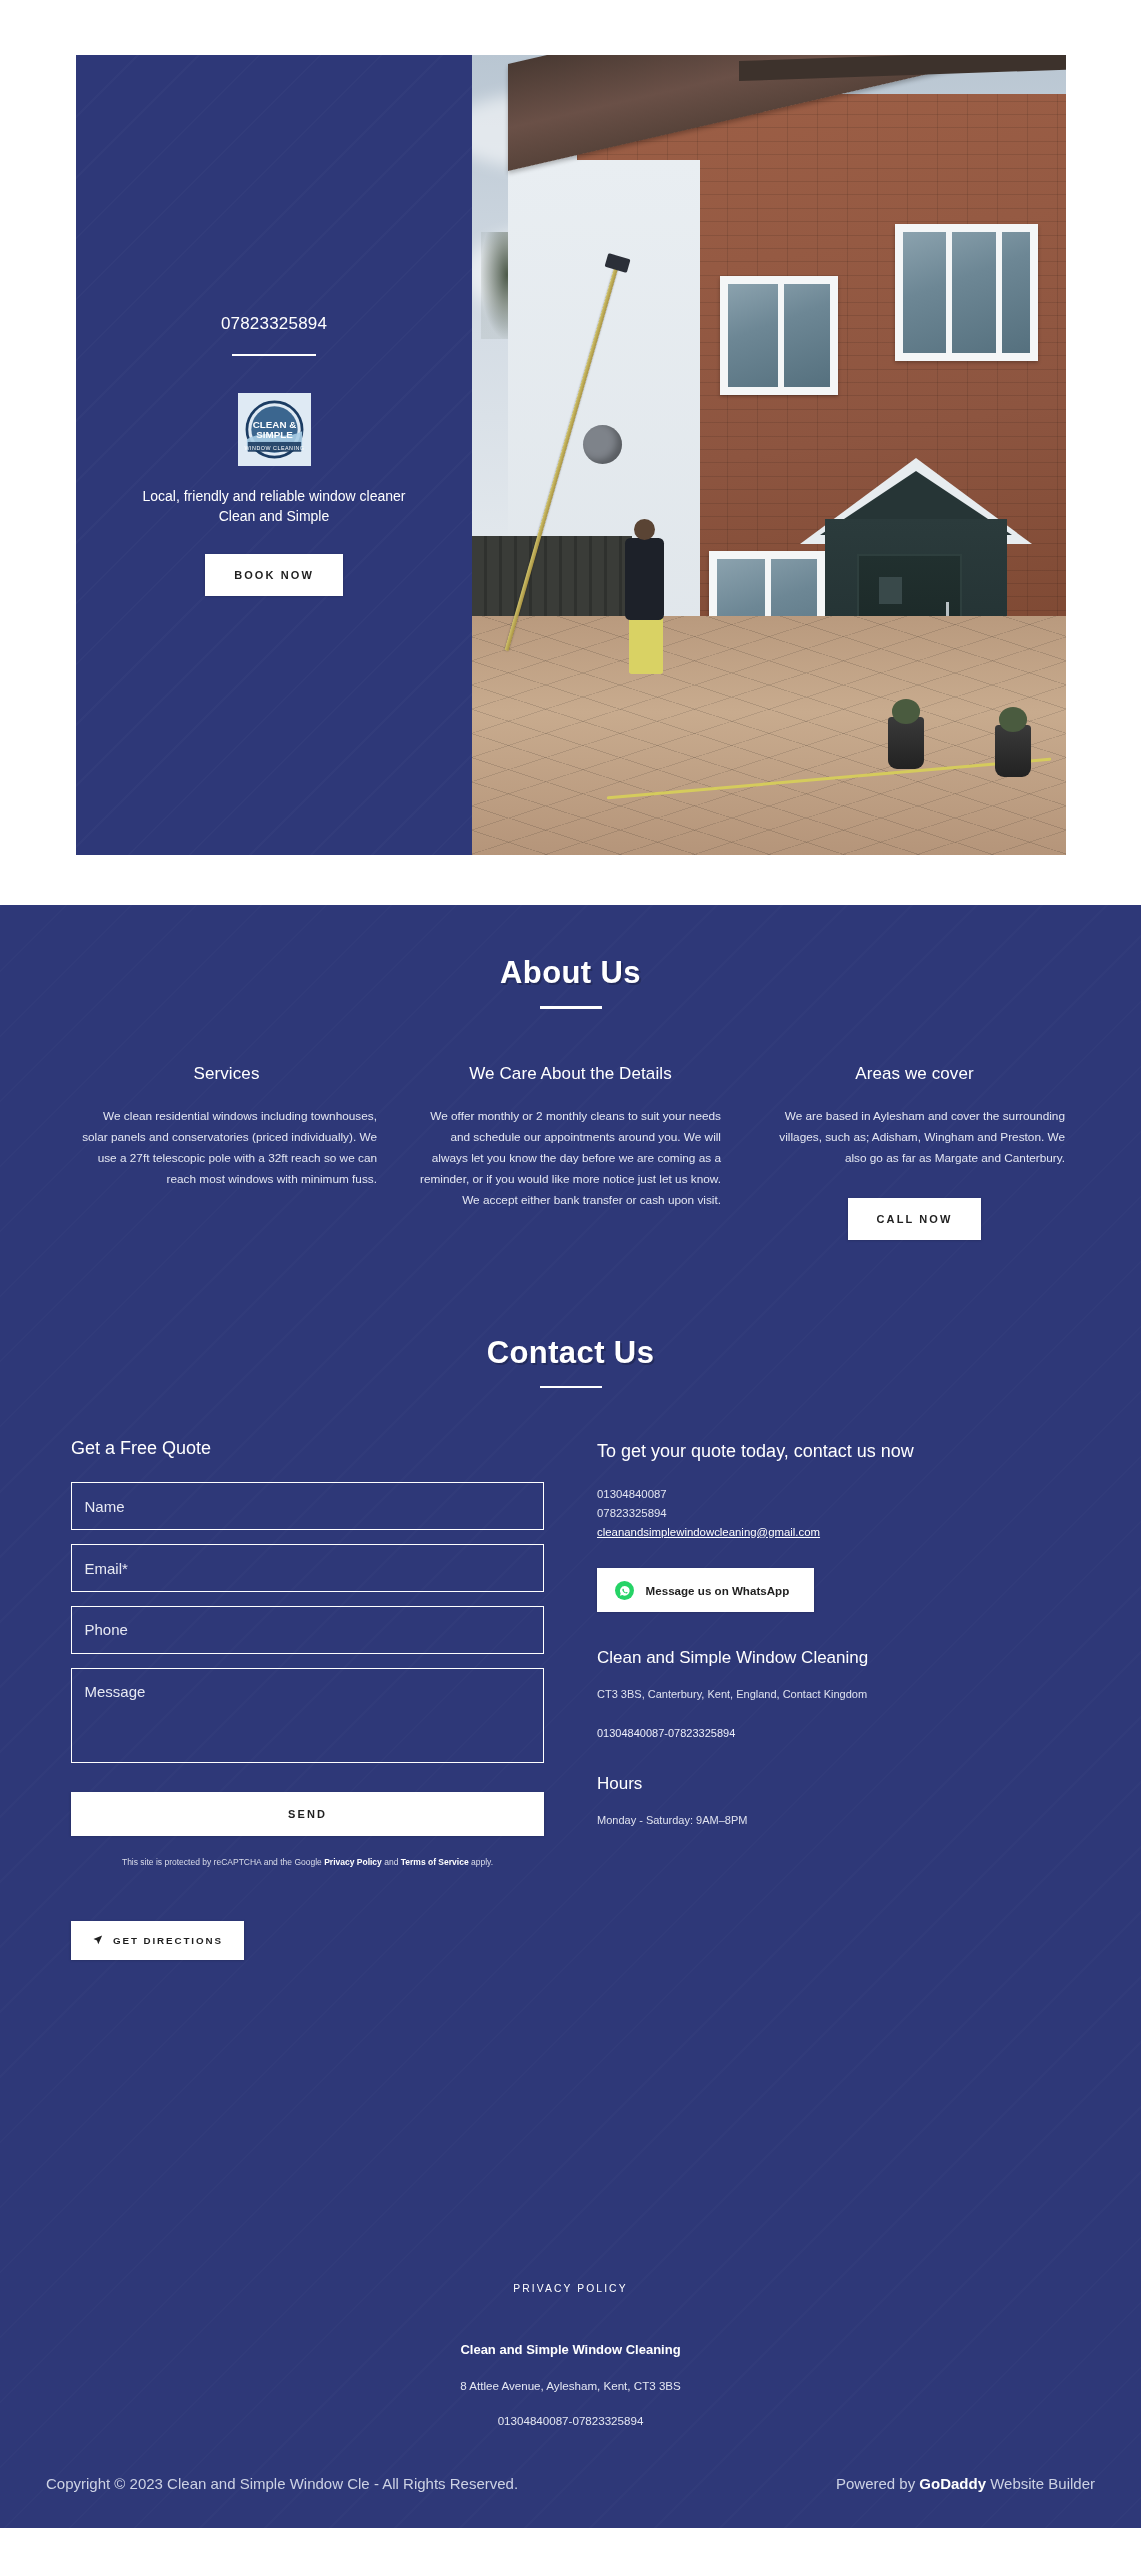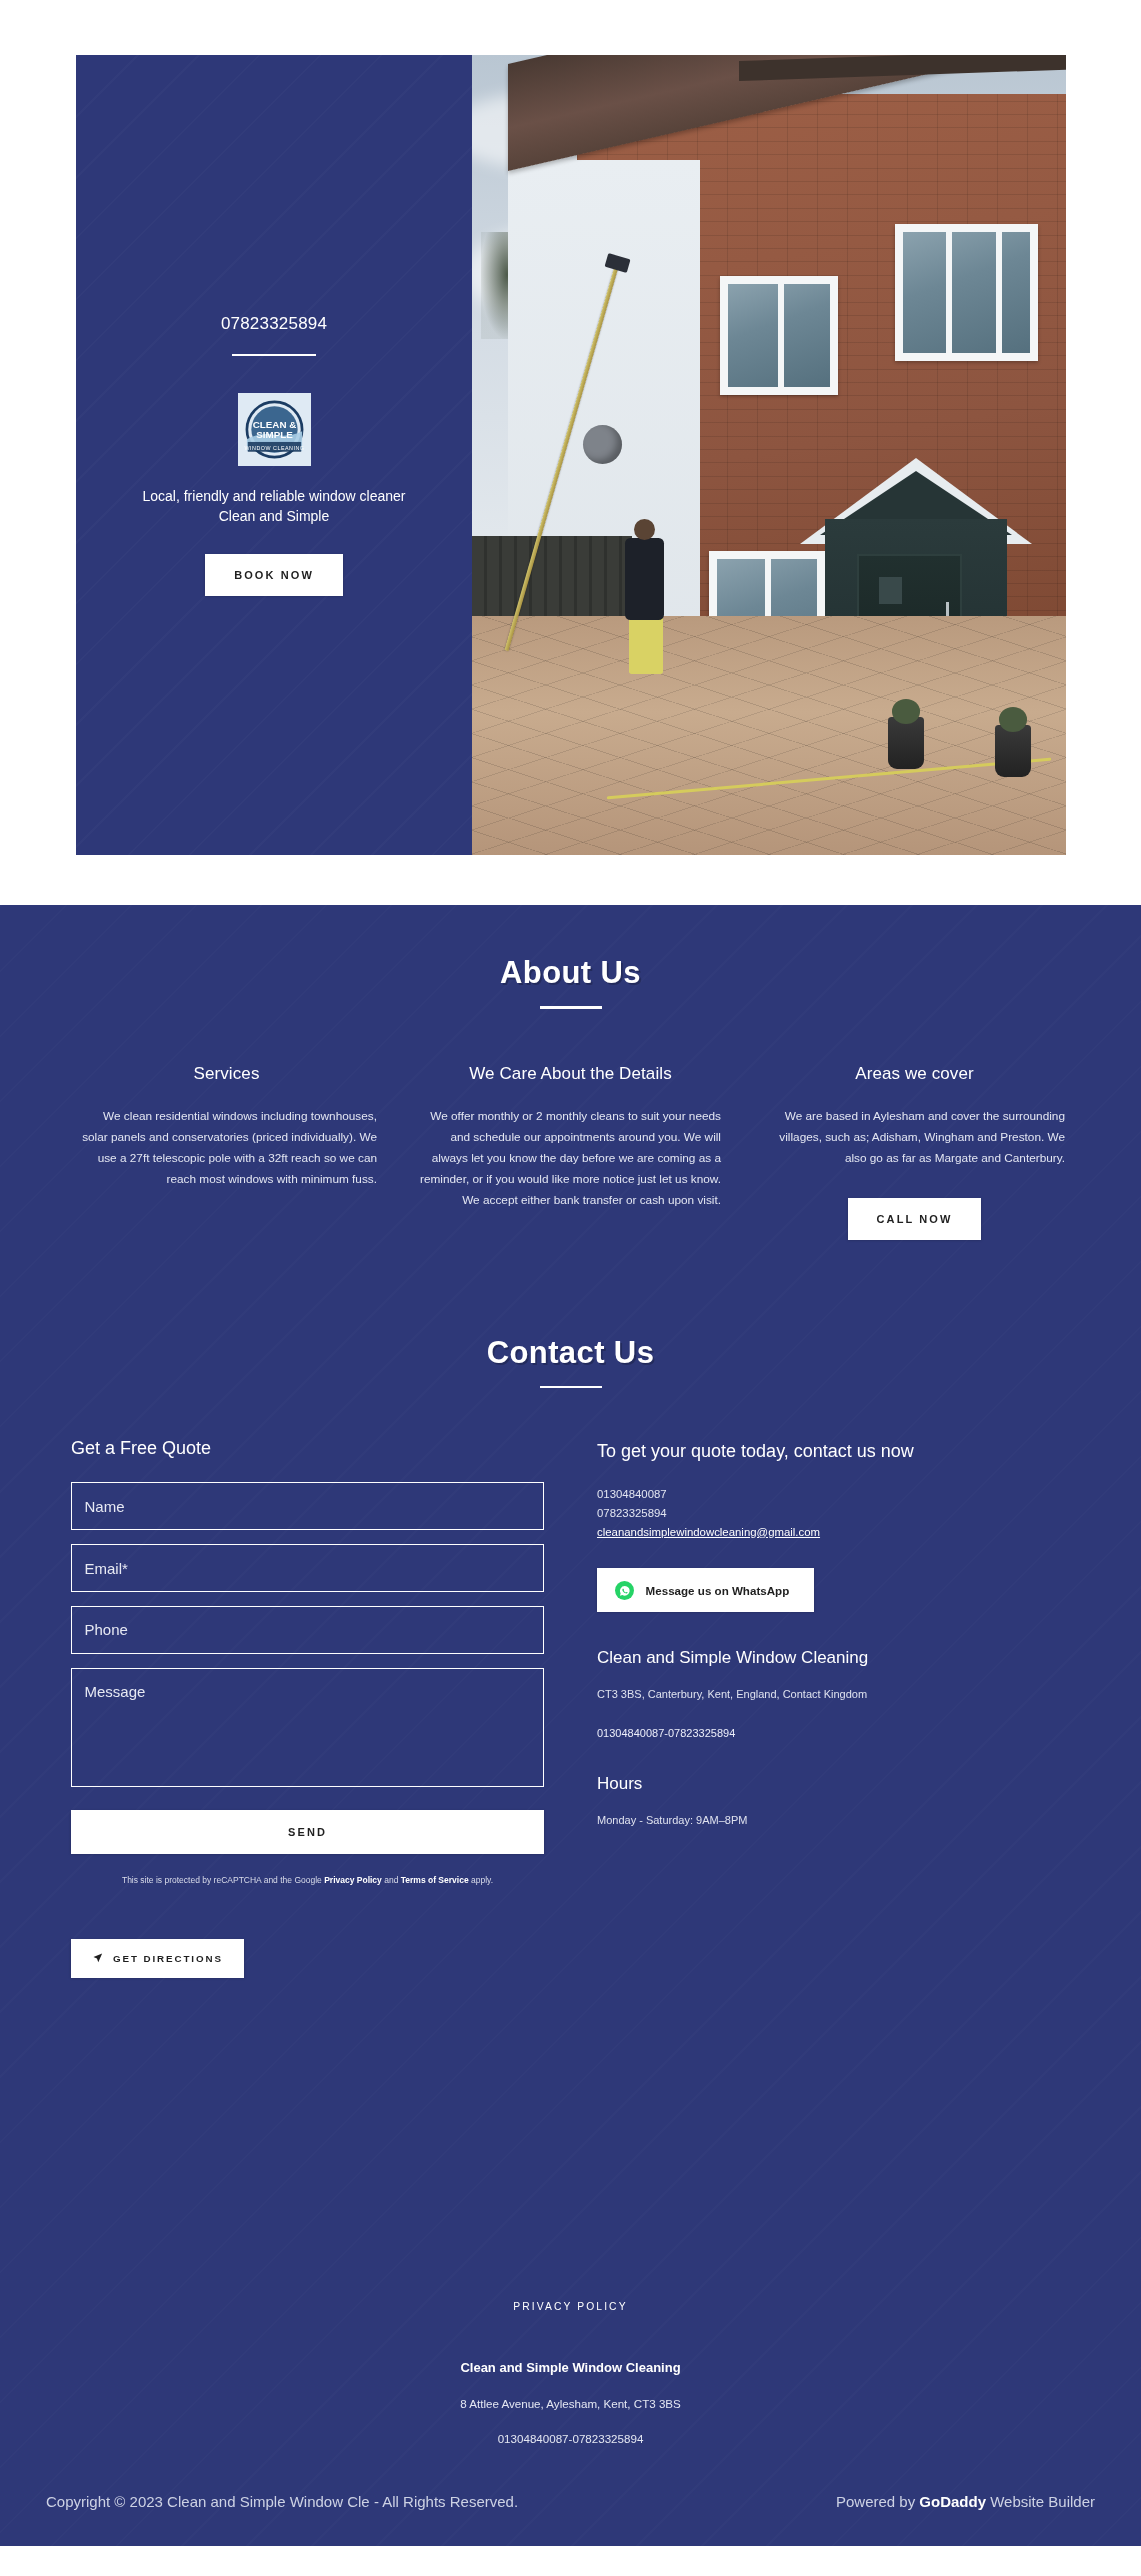--- a/index.html
+++ b/index.html
@@ -251,7 +251,7 @@
     outline: none;
   }
   .field::placeholder { color: #e7e9f3; opacity: 1; }
-  textarea.field { height: 119px; resize: none; margin-bottom: 23px; }
+  textarea.field { height: 95px; resize: none; margin-bottom: 29px; }
   .send-btn { width: 100%; padding: 16px 4px; margin-bottom: 19.6px; }
   .recaptcha {
     color: #d9dcea; font-size: 8.5px; text-align: center; line-height: 1.5;

